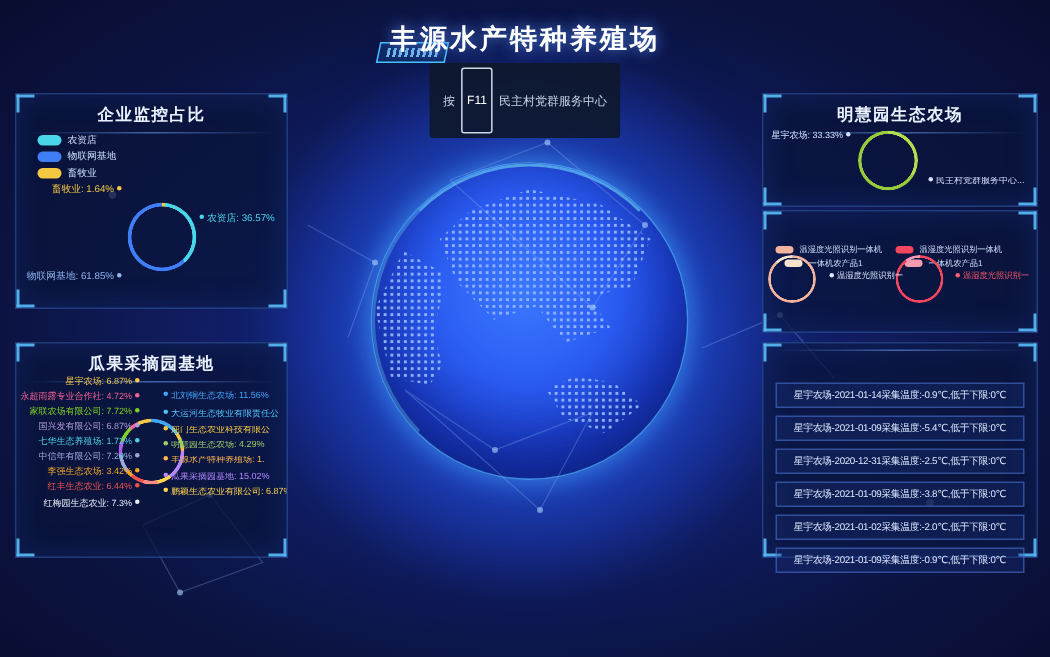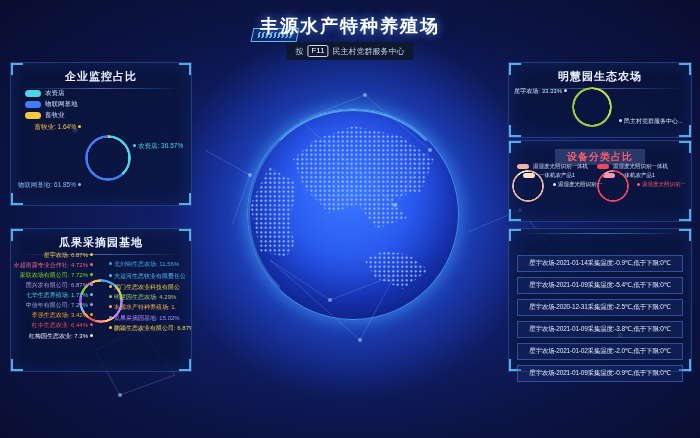--- a/index.html
+++ b/index.html
@@ -39,7 +39,7 @@
   .hint-bar{position:absolute;top:42px;left:50%;transform:translateX(-50%);z-index:4;
     display:flex;align-items:center;gap:4px;background:rgba(14,24,44,.92);
     padding:3px 9px;border-radius:2px;font-size:8px;color:#c8d4e8;}
-  .key-badge{border:1px solid #d0d8e8;border-radius:2px;padding:0 3px;color:#fff;font-size:8px;line-height:10px;}
+  .key-badge{border:1px solid #d0d8e8;border-radius:2px;padding:16px 3px;color:#fff;font-size:8px;line-height:10px;}
   
   .panel{position:absolute;z-index:5;--c:rgba(95,205,255,.9);
     background-color:rgba(9,20,58,.74);

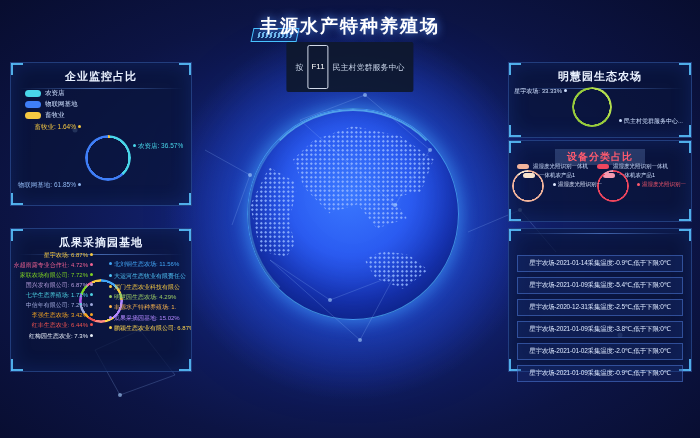--- a/index.html
+++ b/index.html
@@ -179,9 +179,6 @@
 </div>
 
 <div class="panel p-devclass">
-  <div class="title-box-wrap">
-    <span class="title-box">设备分类占比</span>
-  </div>
   <div class="legend-row" style="left:8px;top:22px;font-size:5.5px">
     <span class="sw small" style="background-color: rgb(242, 180, 156);"></span>
     <span>温湿度光照识别一体机</span>

